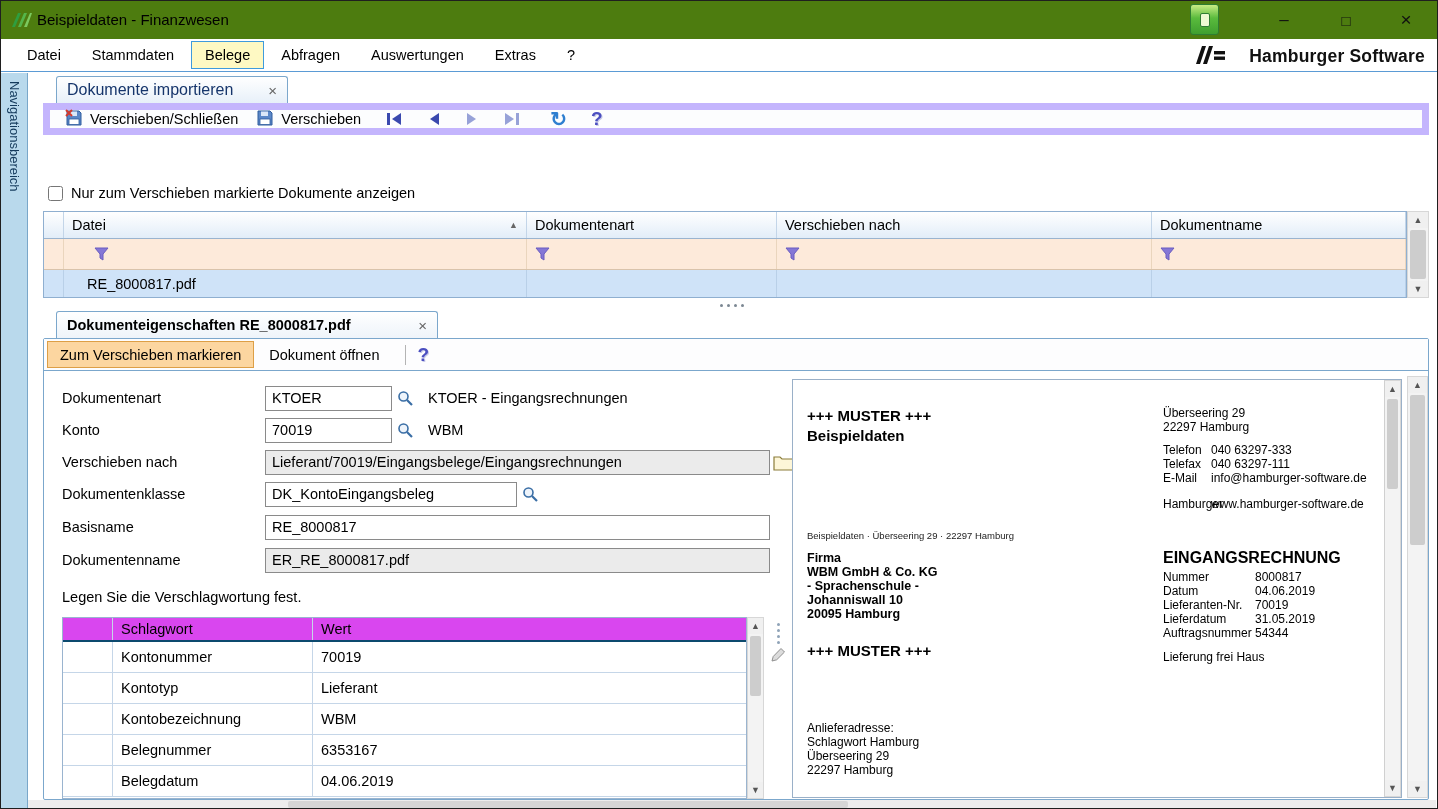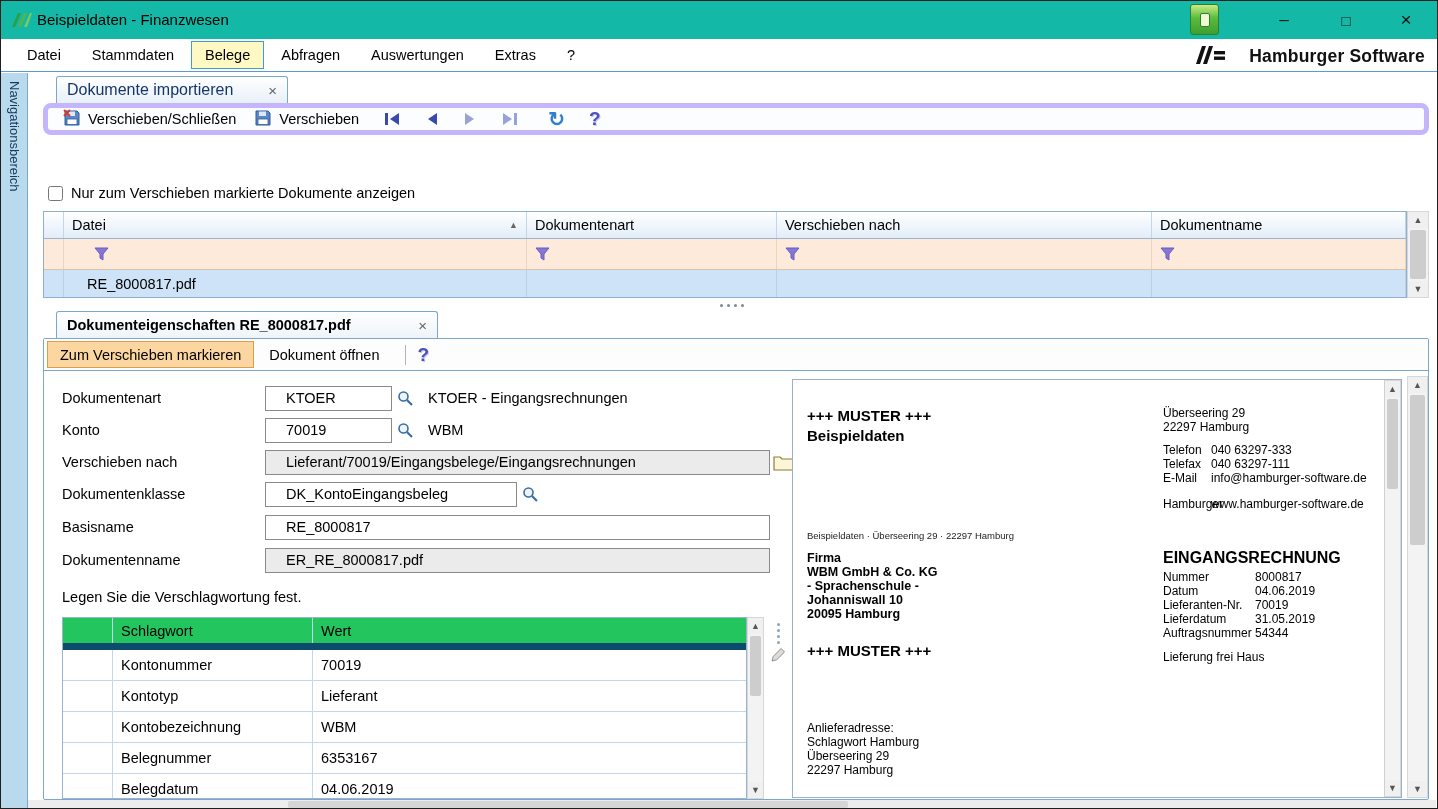--- a/index.html
+++ b/index.html
@@ -8,7 +8,7 @@
   .window{position:relative;width:1438px;height:809px;background:#fff;border:1px solid #1f1f1f;overflow:hidden}
 
   
-  .titlebar{position:absolute;top:0;left:0;right:0;height:38px;background:#14b8a6}
+  .titlebar{position:absolute;top:0;left:0;right:0;height:38px;background:#4d7c0f}
   .app-icon{position:absolute;left:9px;top:9px}
   .title-text{position:absolute;left:36px;top:10px;font-size:15px}
   .green-btn{position:absolute;left:1189px;top:3px;width:29px;height:31px;border:1px solid #2e7d32;border-radius:3px;

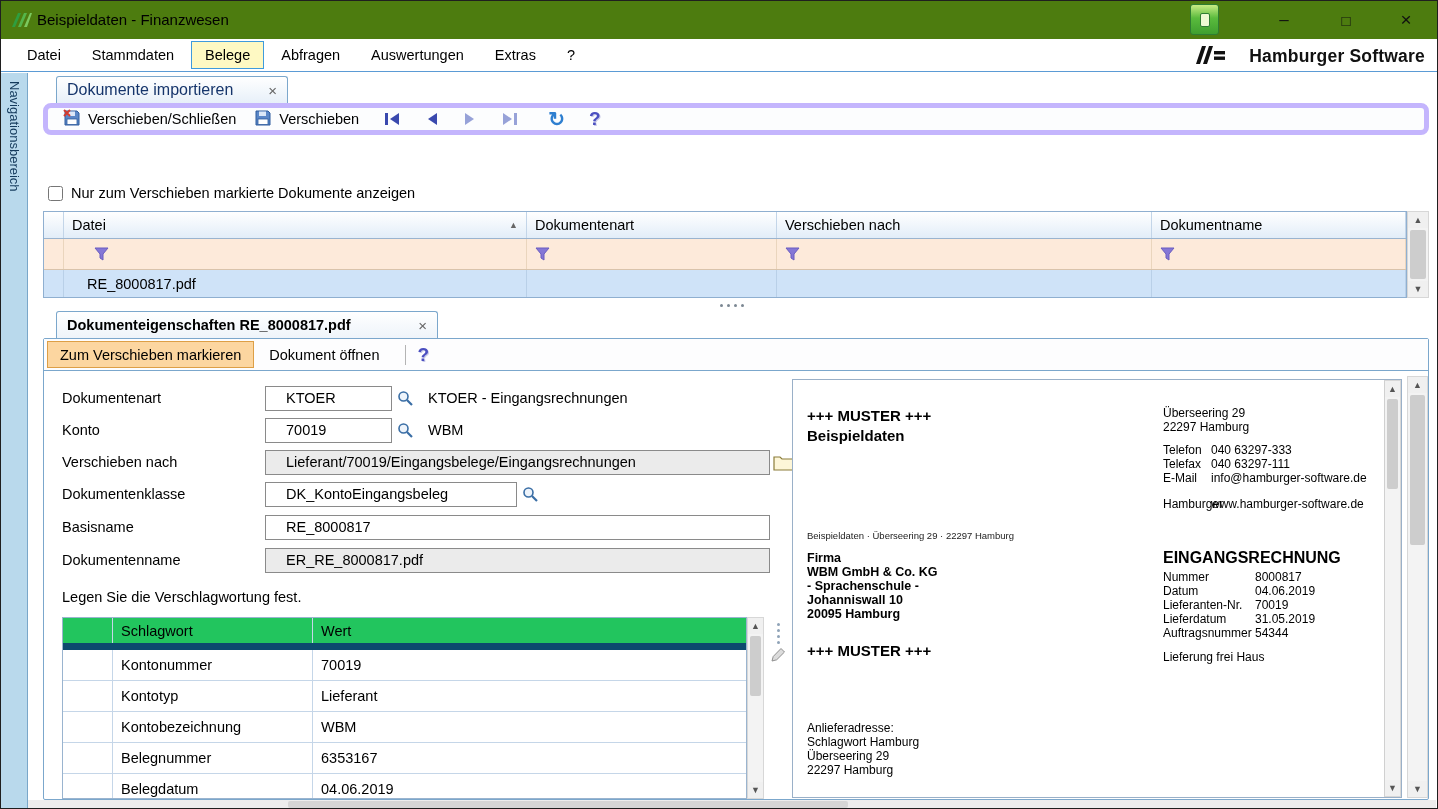--- a/index.html
+++ b/index.html
@@ -39,7 +39,7 @@
   .props-tab .tab-label{font-weight:bold;color:#000;font-size:14.5px}
   .tab-close{color:#666;font-size:15px;margin-left:auto;padding-left:10px;cursor:pointer}
 
-  .toolbar1{position:absolute;left:15px;top:30px;width:1386px;height:32px;border:5px solid #c4b5fd;border-radius:8px;background:#fcfdfe;
+  .toolbar1{position:absolute;left:15px;top:30px;width:1386px;height:32px;border:7px solid #c4b5fd;border-radius:0;background:#fcfdfe;
             display:flex;align-items:center;padding:0 6px}
   .tb-btn{display:flex;align-items:center;gap:7px;padding:3px 8px;font-size:14.5px;background:transparent;border:1px solid transparent;cursor:pointer;font-family:inherit}
   .nav-group{display:flex;align-items:center;gap:24px;margin-left:16px}

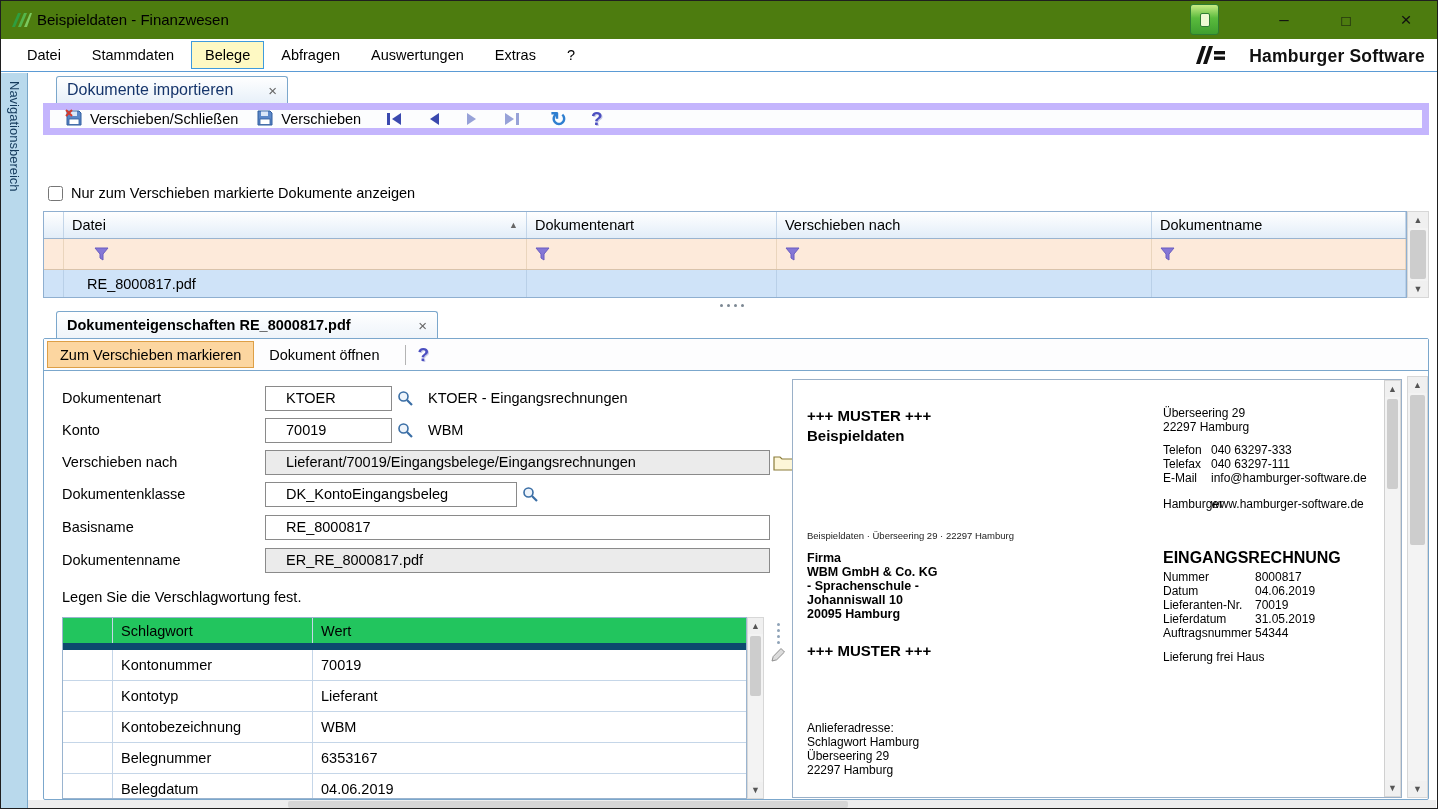--- a/index.html
+++ b/index.html
@@ -92,7 +92,7 @@
 
   .f-row{position:absolute;left:18px;display:flex;align-items:center;height:26px}
   .f-label{width:203px;font-size:14.5px}
-  .f-input{height:25px;border:1px solid #8a8a8a;padding:0 20px;font:14.5px "Liberation Sans",sans-serif;background:#fff}
+  .f-input{height:25px;border:1px solid #8a8a8a;padding:0 6px;font:14.5px "Liberation Sans",sans-serif;background:#fff}
   .f-input.ro{background:#ebebeb}
   .w-sm{width:127px}.w-md{width:252px}.w-lg{width:505px}
   .f-info{margin-left:10px;font-size:14.5px}

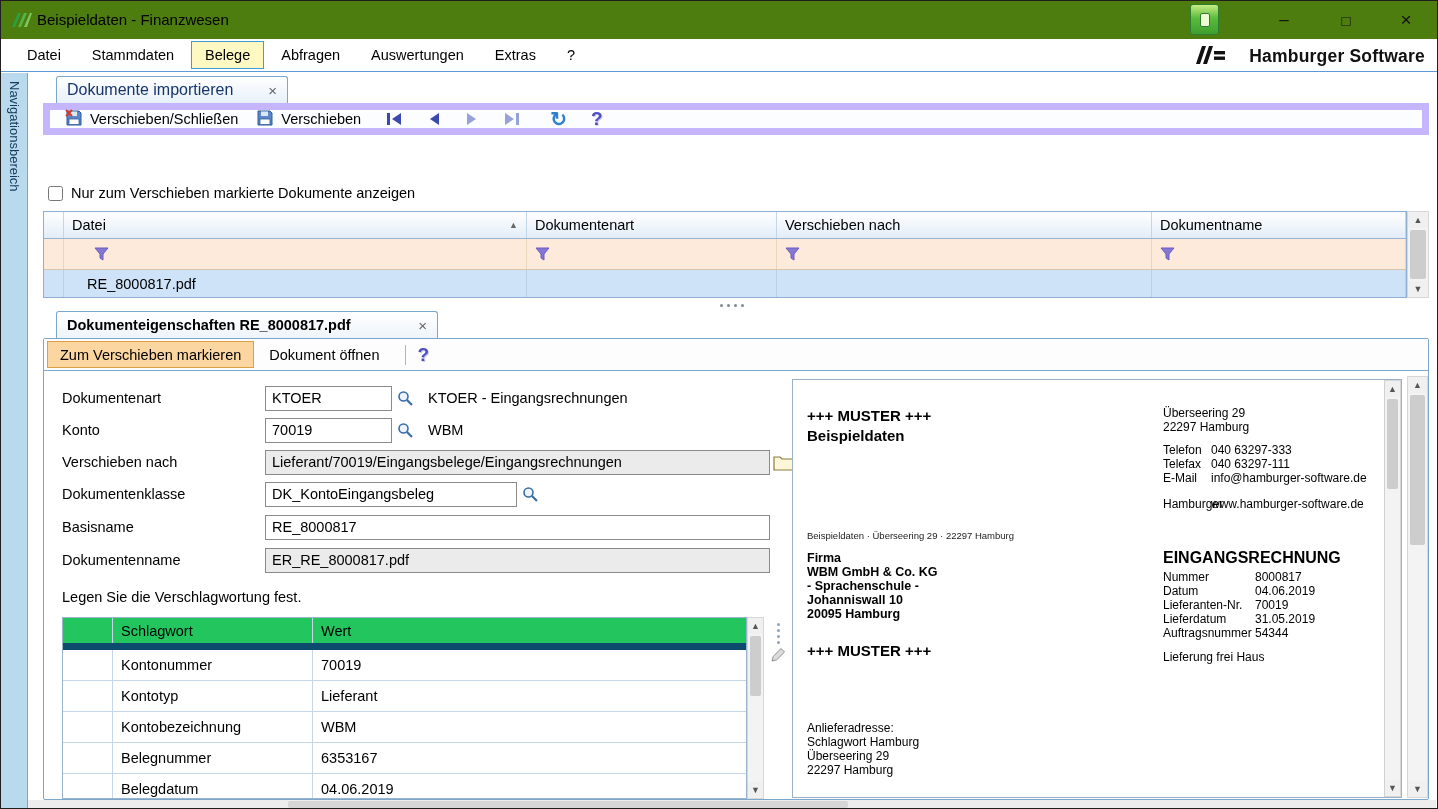--- a/index.html
+++ b/index.html
@@ -100,7 +100,7 @@
   .kw-heading{position:absolute;left:18px;top:250px;font-size:14.5px}
   .kw-table{position:absolute;left:18px;top:278px;width:685px;height:182px;border:1px solid #9ab4cf;overflow:hidden;background:#fff}
   .kw-row{display:flex;width:100%;border-bottom:1px solid #c5d6e8}
-  .kw-head{height:32px;background:#22c55e;border-bottom:7px solid #0c4a6e}
+  .kw-head{height:24px;background:#d946ef;border-bottom:2px solid #0c4a6e}
   .kw-body{height:31px;cursor:pointer}
   .kw-c0{width:50px;border-right:1px solid #c5d6e8}
   .kw-c1{width:200px;border-right:1px solid #c5d6e8;display:flex;align-items:center;padding-left:8px;font-size:14.5px}

